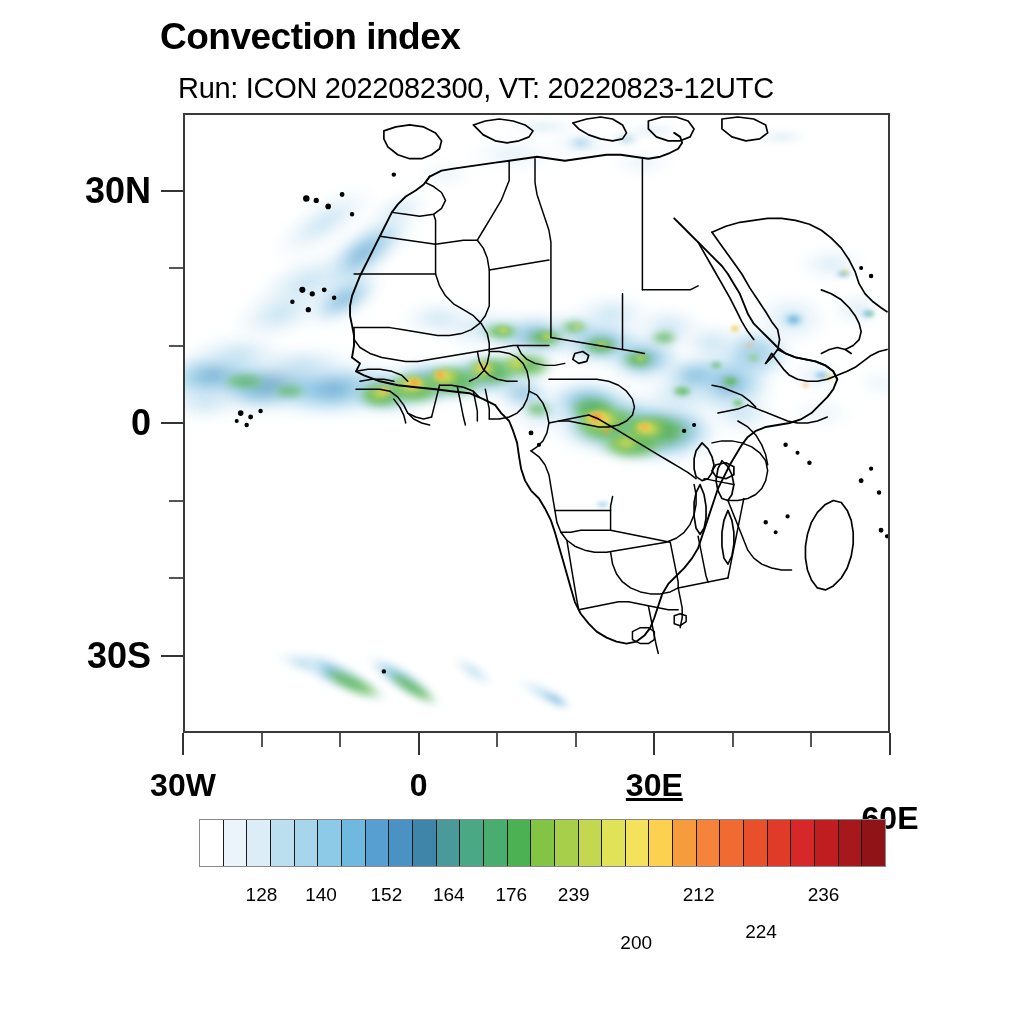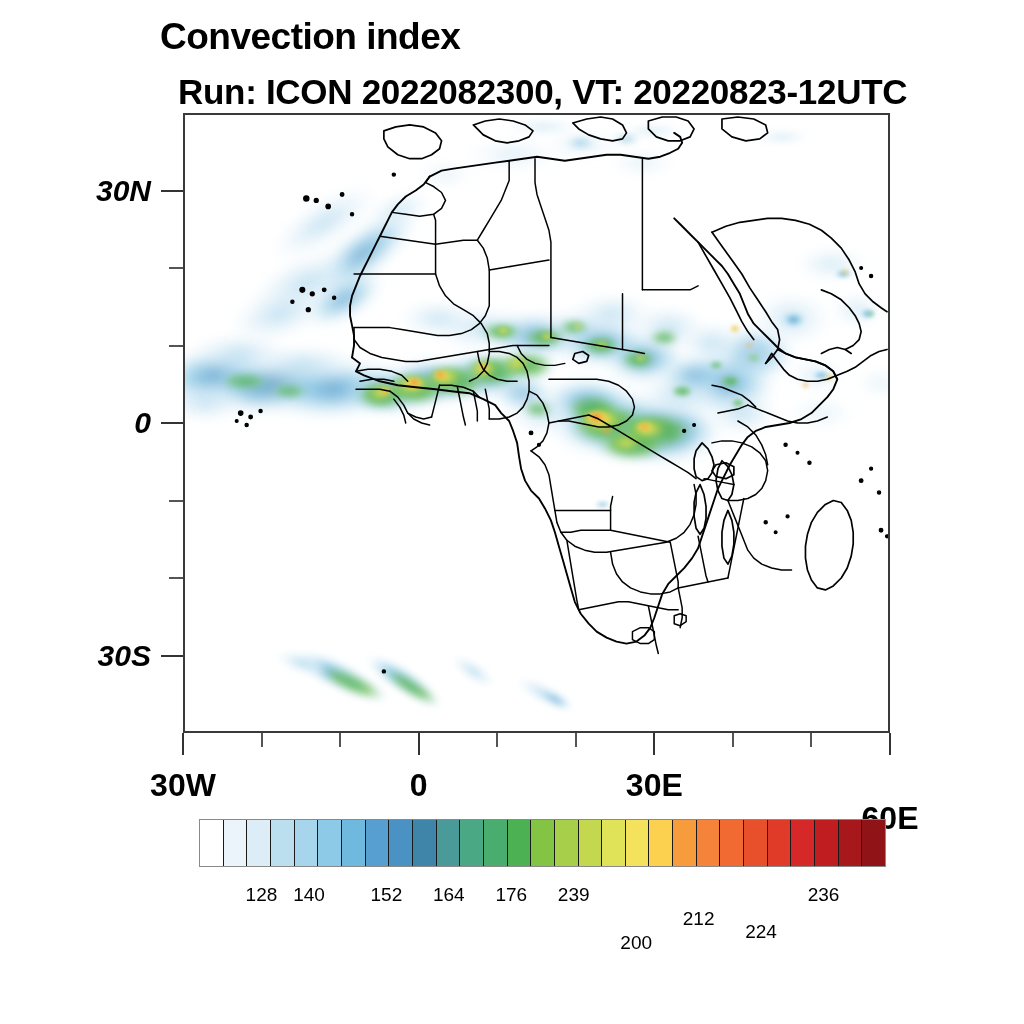--- a/index.html
+++ b/index.html
@@ -9,7 +9,7 @@
   
   #title-main{position:absolute;left:160px;top:16px;font-size:37px;font-weight:bold;
               letter-spacing:-0.5px;white-space:nowrap;}
-  #title-sub{position:absolute;left:178px;top:72px;font-size:35px;font-weight:bold;
+  #title-sub{position:absolute;left:178px;top:72px;font-size:29px;font-weight:normal;
              letter-spacing:-0.3px;white-space:nowrap;}
 
   

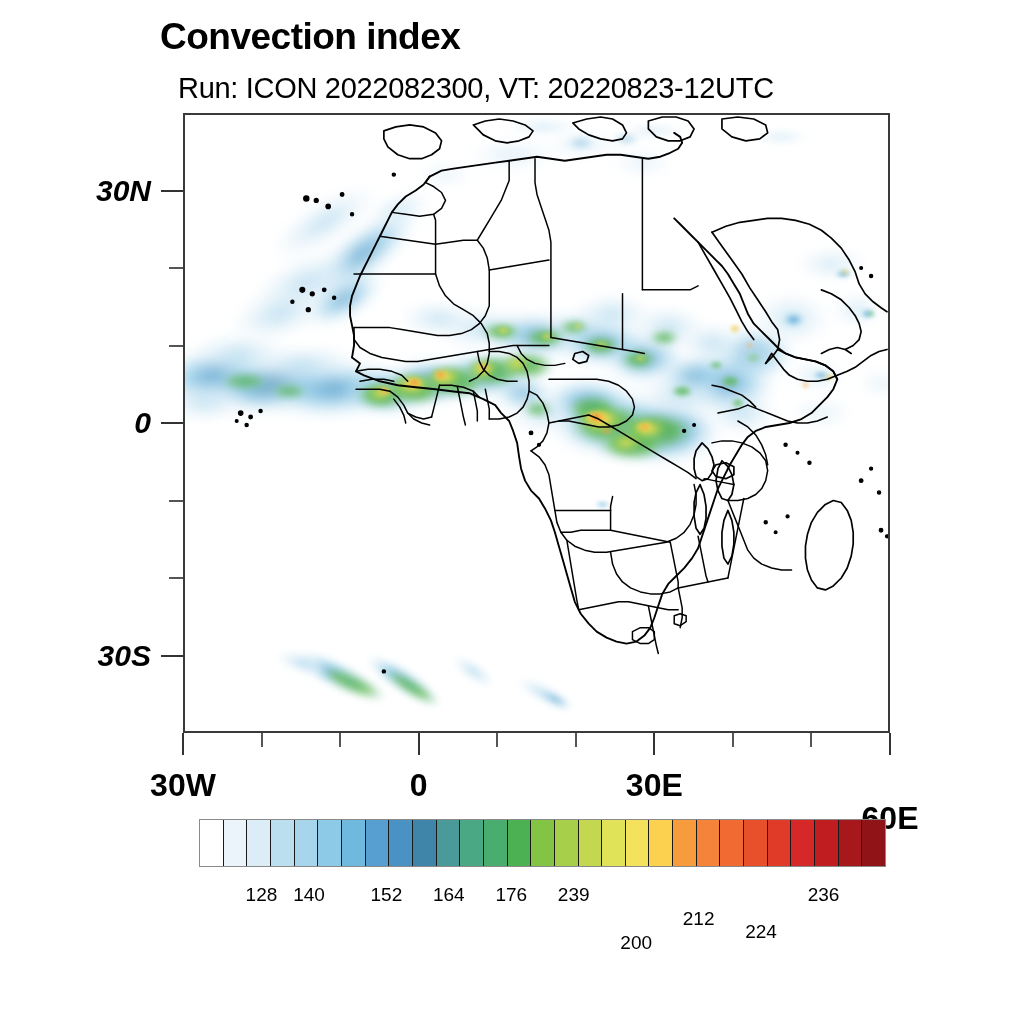--- a/index.html
+++ b/index.html
@@ -23,8 +23,8 @@
   .tick.y.major{width:22px;height:2px;background:#333;}
   .tick.x{height:14px;width:2px;}
   .tick.x.major{height:22px;width:2px;background:#333;}
-  .ylab{position:absolute;font-size:30px;font-weight:bold;text-align:left;
-        white-space:nowrap;transform:translateY(-50%);font-style:italic;}
+  .ylab{position:absolute;font-size:36px;font-weight:bold;text-align:left;
+        white-space:nowrap;transform:translateY(-50%);}
   .xlab{position:absolute;font-size:32px;font-weight:bold;white-space:nowrap;
         transform:translateX(-50%);}
 

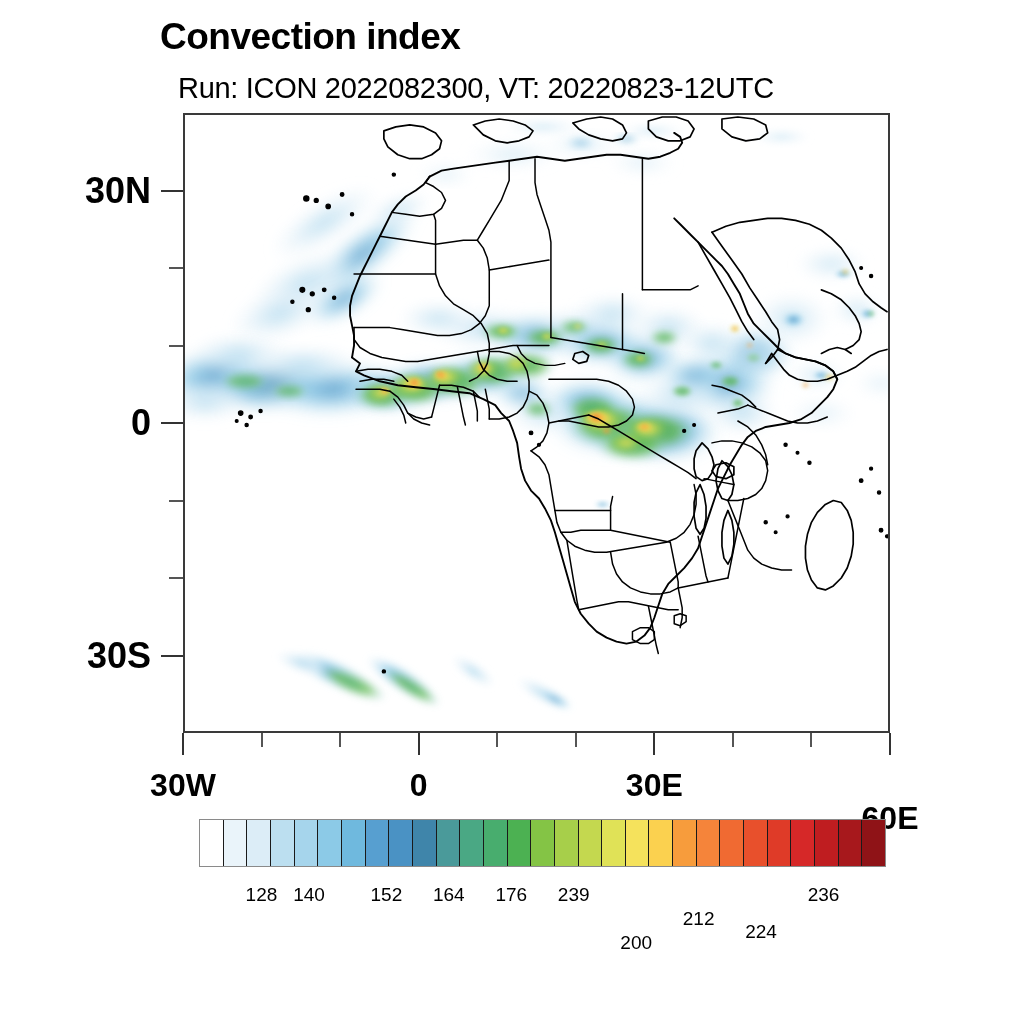--- a/index.html
+++ b/index.html
@@ -534,7 +534,7 @@
     <div class="tick x" style="left: 496.222px; top: 733px;"></div>
     <div class="tick x" style="left: 574.778px; top: 733px;"></div>
     <div class="tick x major" style="left: 653.333px; top: 733px;"></div>
-    <div class="xlab" style="left: 654.333px; top: 767px;">30E</div>
+    <div class="xlab" style="left: 654.333px; top: 767px; text-decoration: underline;">30E</div>
     <div class="tick x" style="left: 731.889px; top: 733px;"></div>
     <div class="tick x" style="left: 810.444px; top: 733px;"></div>
     <div class="tick x major" style="left: 889px; top: 733px;"></div>

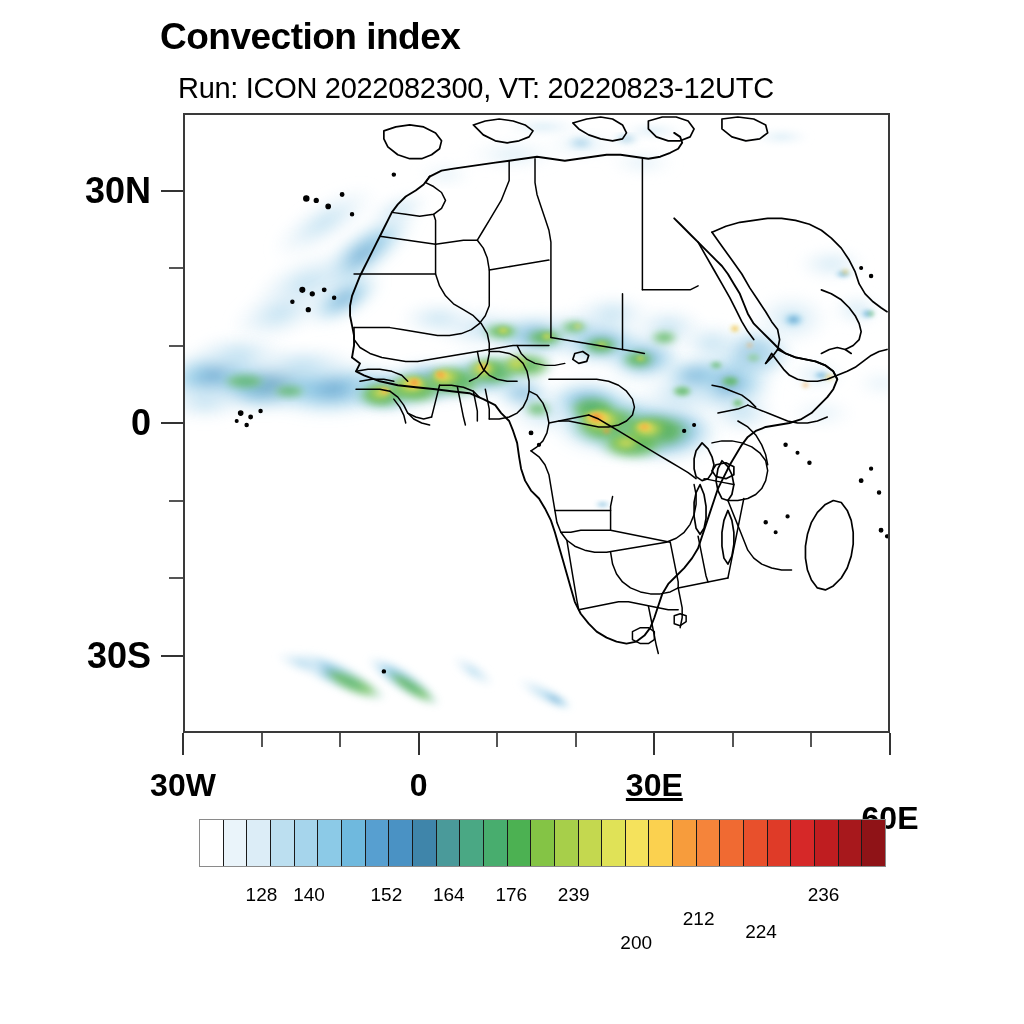--- a/index.html
+++ b/index.html
@@ -574,7 +574,7 @@
   </div>
 <div id="cbar-labels">
     <div class="cblab" style="left: 261.455px;">128</div>
-    <div class="cblab" style="left: 309px; text-align: right;">140</div>
+    <div class="cblab" style="left: 321px; text-align: right;">140</div>
     <div class="cblab" style="left: 386.364px;">152</div>
     <div class="cblab" style="left: 448.818px;">164</div>
     <div class="cblab" style="left: 511.273px;">176</div>

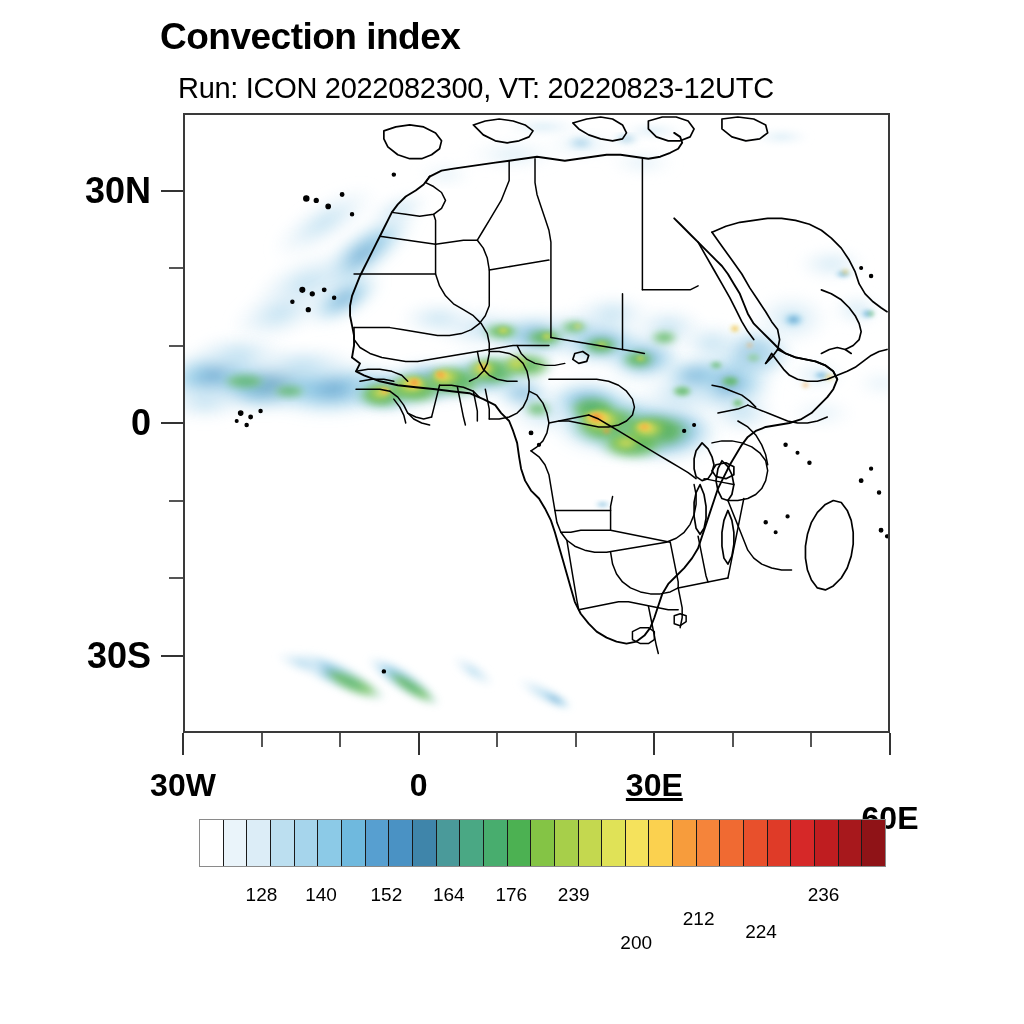--- a/index.html
+++ b/index.html
@@ -580,7 +580,7 @@
     <div class="cblab" style="left: 511.273px;">176</div>
     <div class="cblab" style="left: 573.727px;">239</div>
     <div class="cblab" style="left: 636.182px; margin-top: 48px;">200</div>
-    <div class="cblab" style="left: 698.636px; margin-top: 24px;">212</div>
+    <div class="cblab" style="left: 698.636px;">212</div>
     <div class="cblab" style="left: 761.091px; margin-top: 37px;">224</div>
     <div class="cblab" style="left: 823.545px;">236</div>
   </div>

